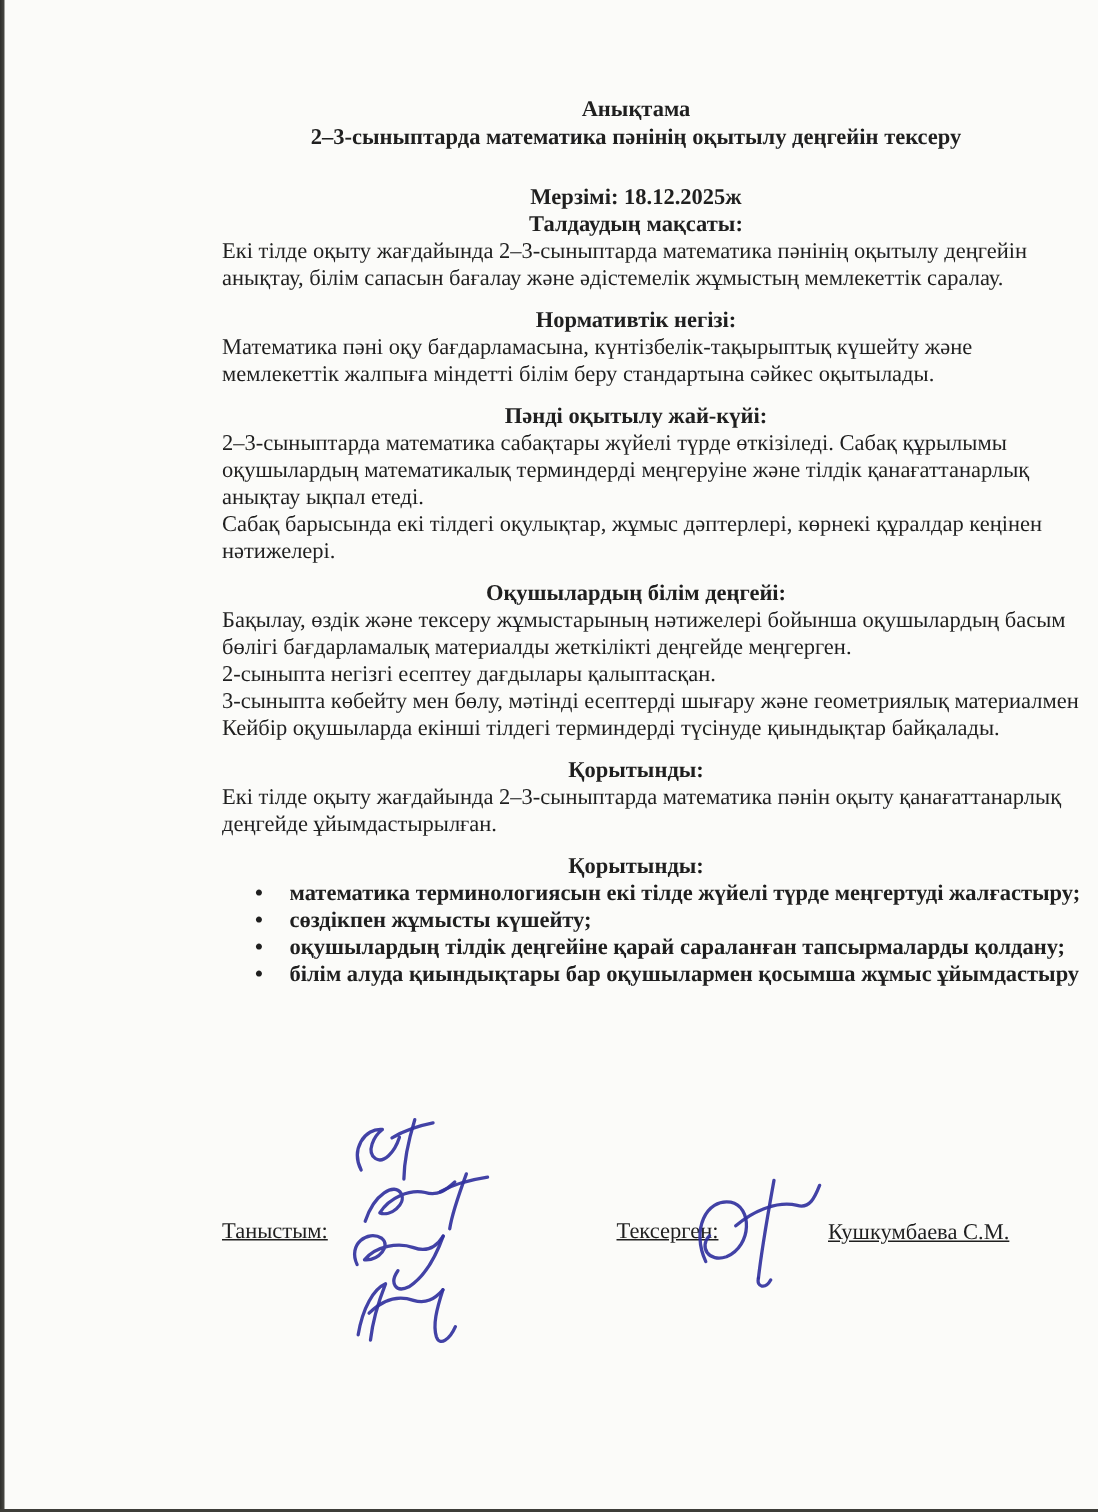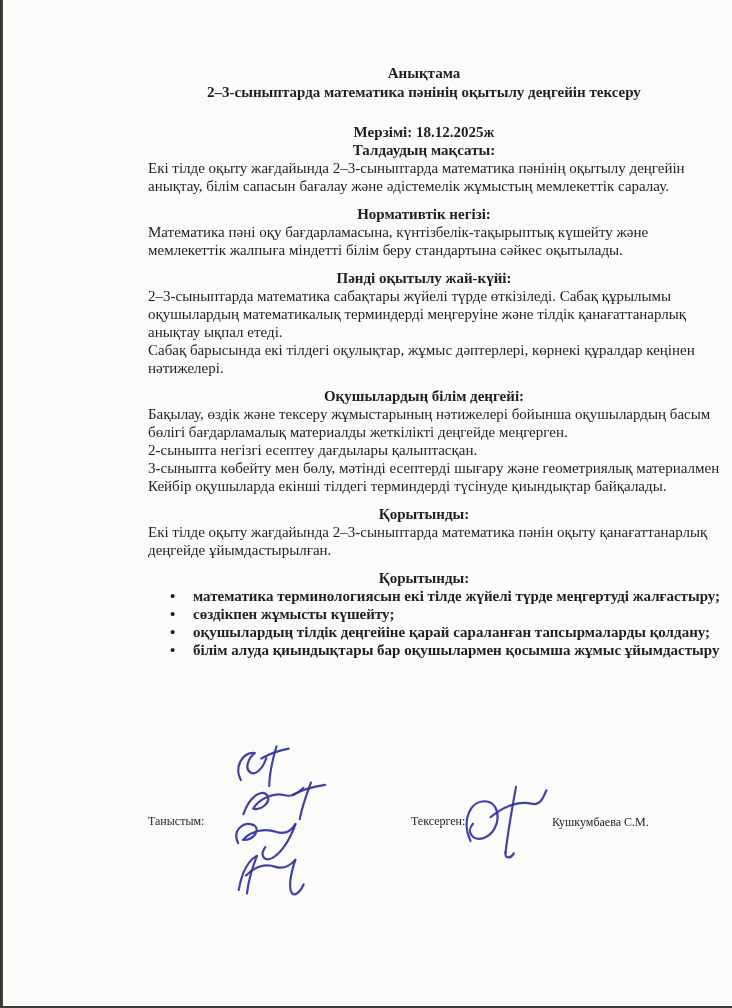--- a/index.html
+++ b/index.html
@@ -74,8 +74,9 @@
   }
   .sig-label {
     position: absolute;
-    font-size: 12px;
+    font-size: 15px;
     line-height: 18px;
+    text-decoration: underline;
   }
   .sig-svg {
     position: absolute;

